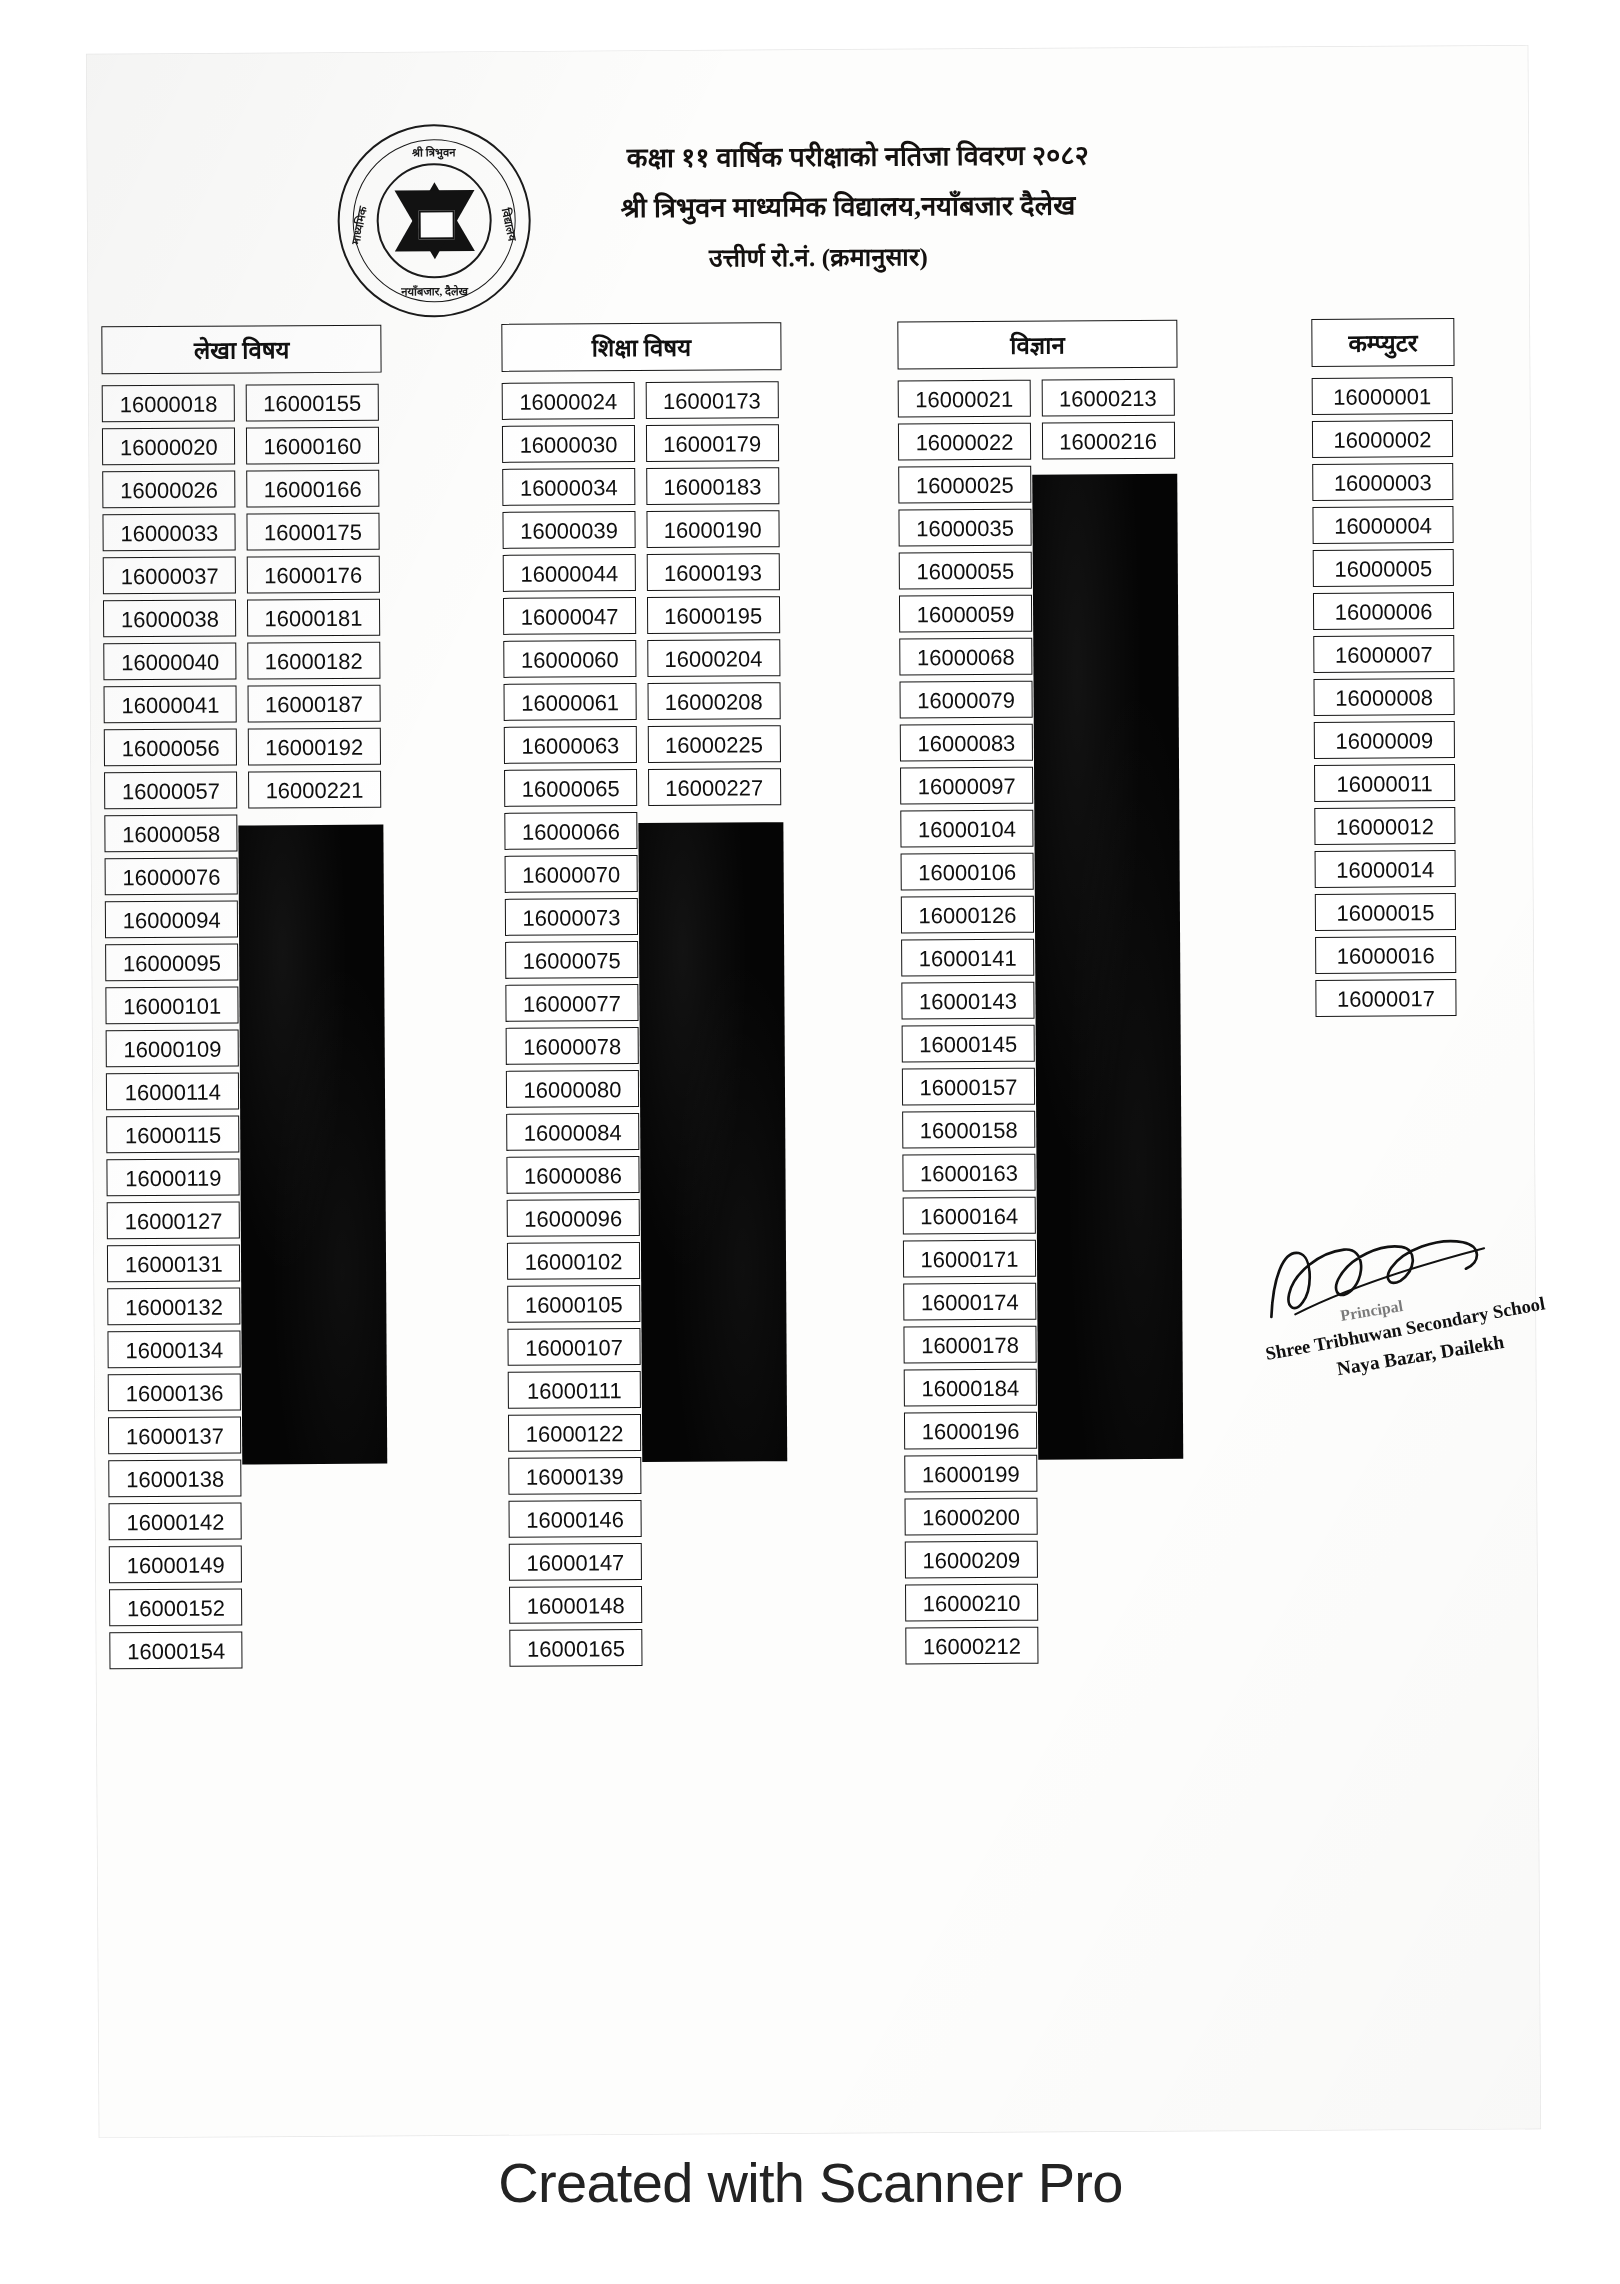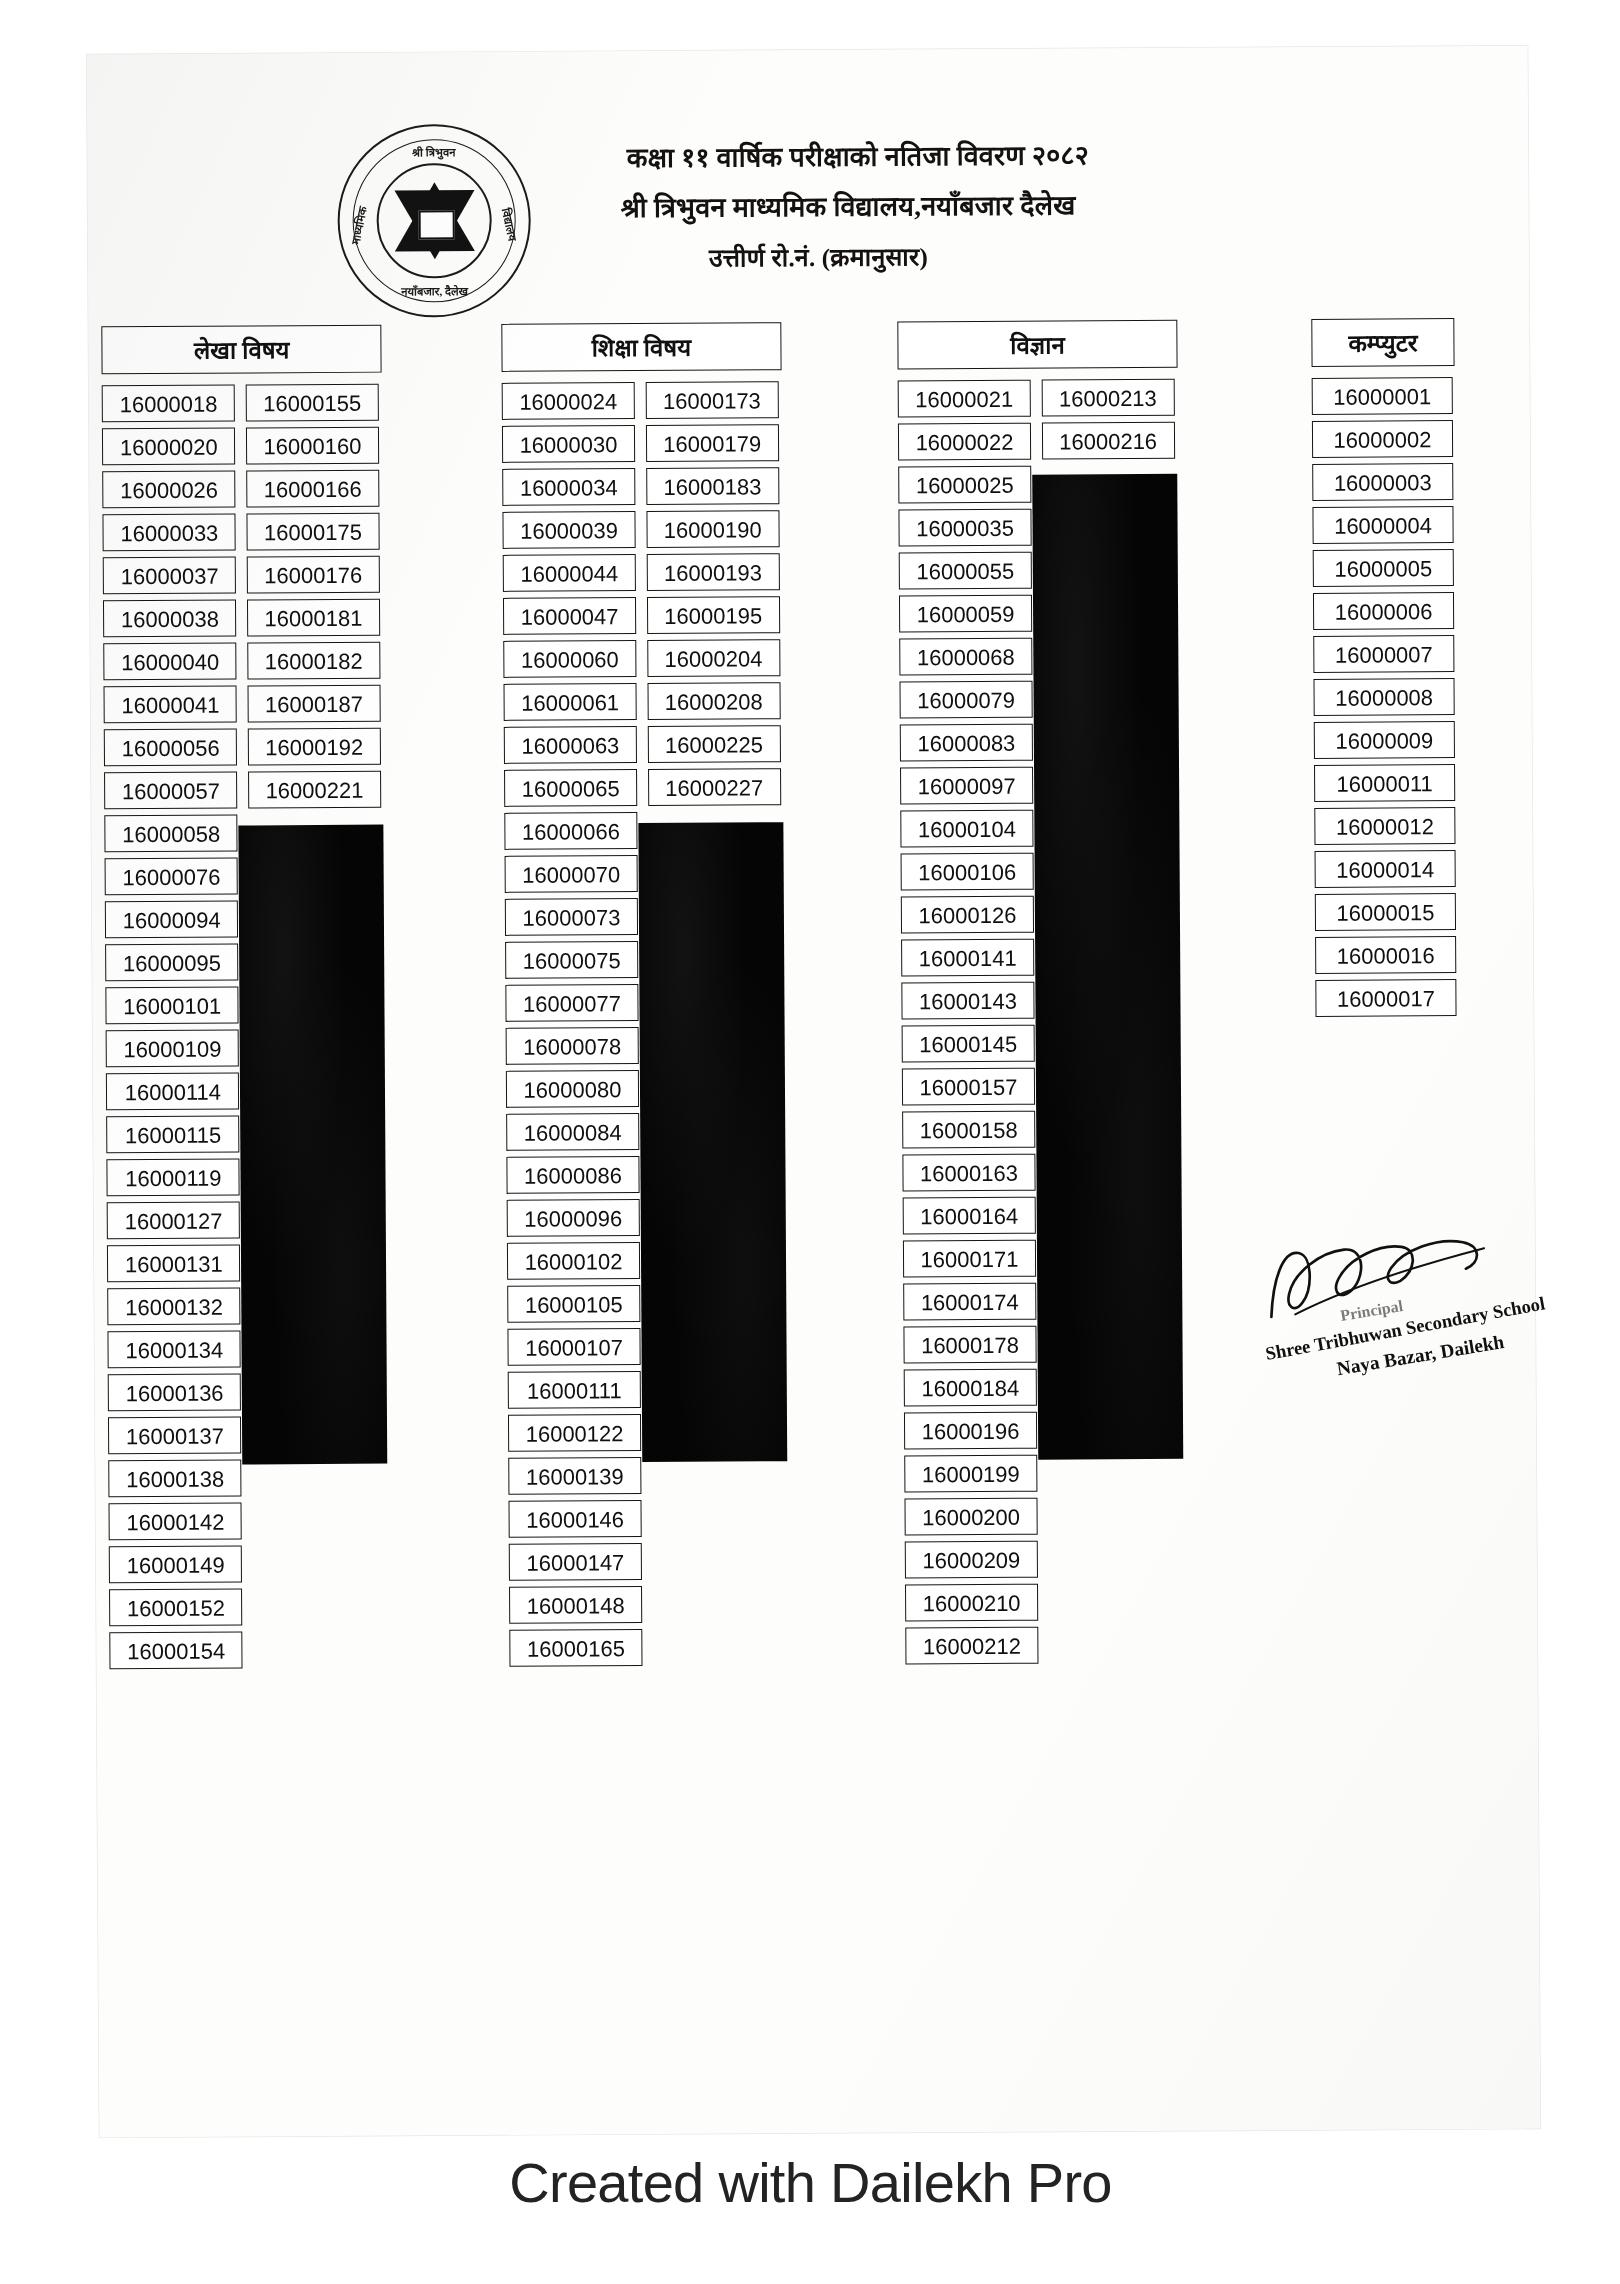--- a/index.html
+++ b/index.html
@@ -727,7 +727,7 @@
 
 </div>
 
-<div id="footer-wm">Created with Dailekh Pro</div>
+<div id="footer-wm">Created with Scanner Pro</div>
 
 
 </body></html>

